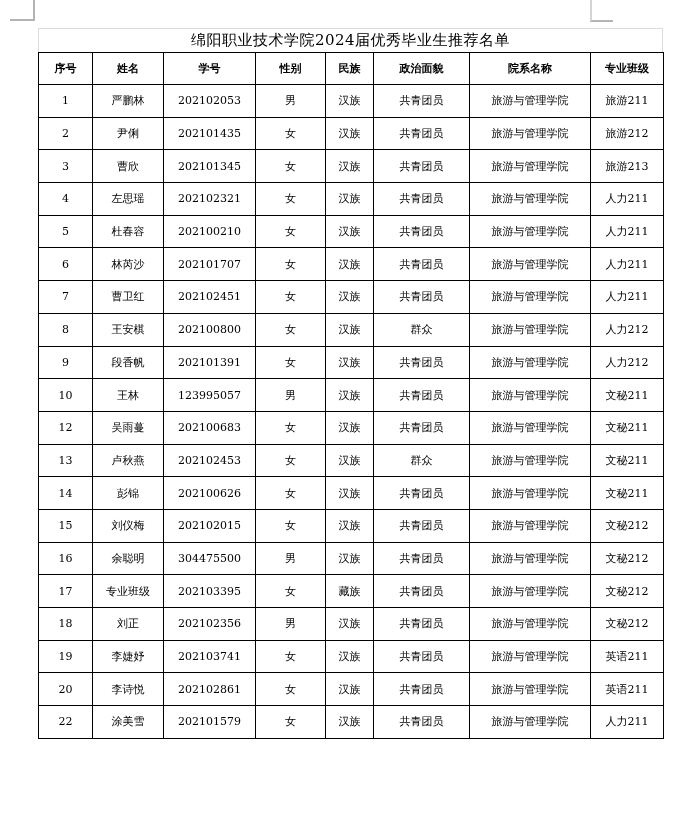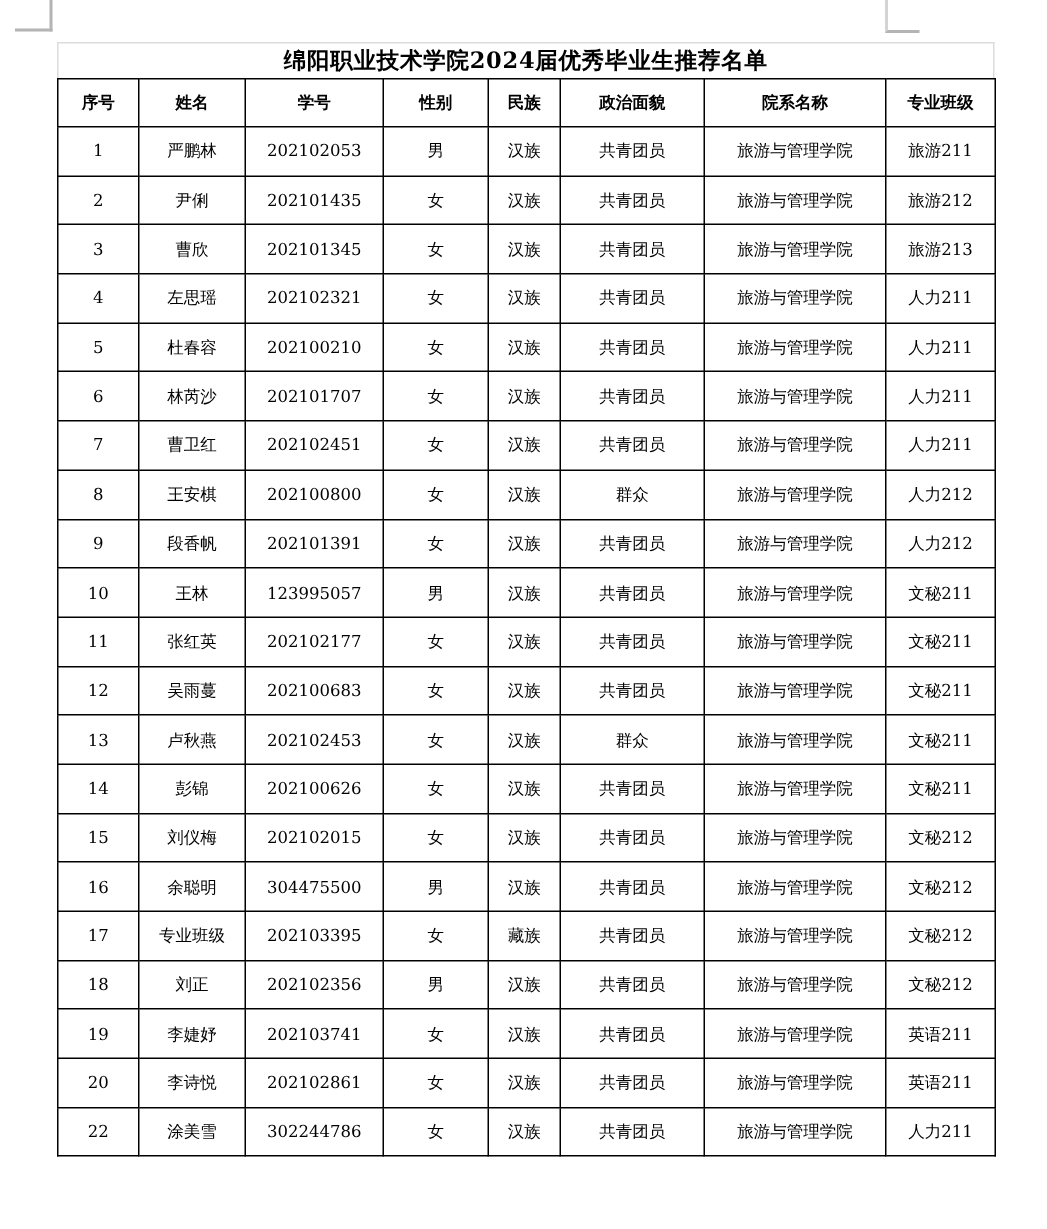--- a/index.html
+++ b/index.html
@@ -23,7 +23,7 @@
   .doc-title {
     height: 24px; line-height: 23px;
     text-align: center;
-    font-weight: bold; font-size: 15px; letter-spacing: 0.5px;
+    font-weight: normal; font-size: 15px; letter-spacing: 0.5px;
     border: 1px solid #dcdcdc; border-bottom: none;
     white-space: nowrap; overflow: hidden;
   }

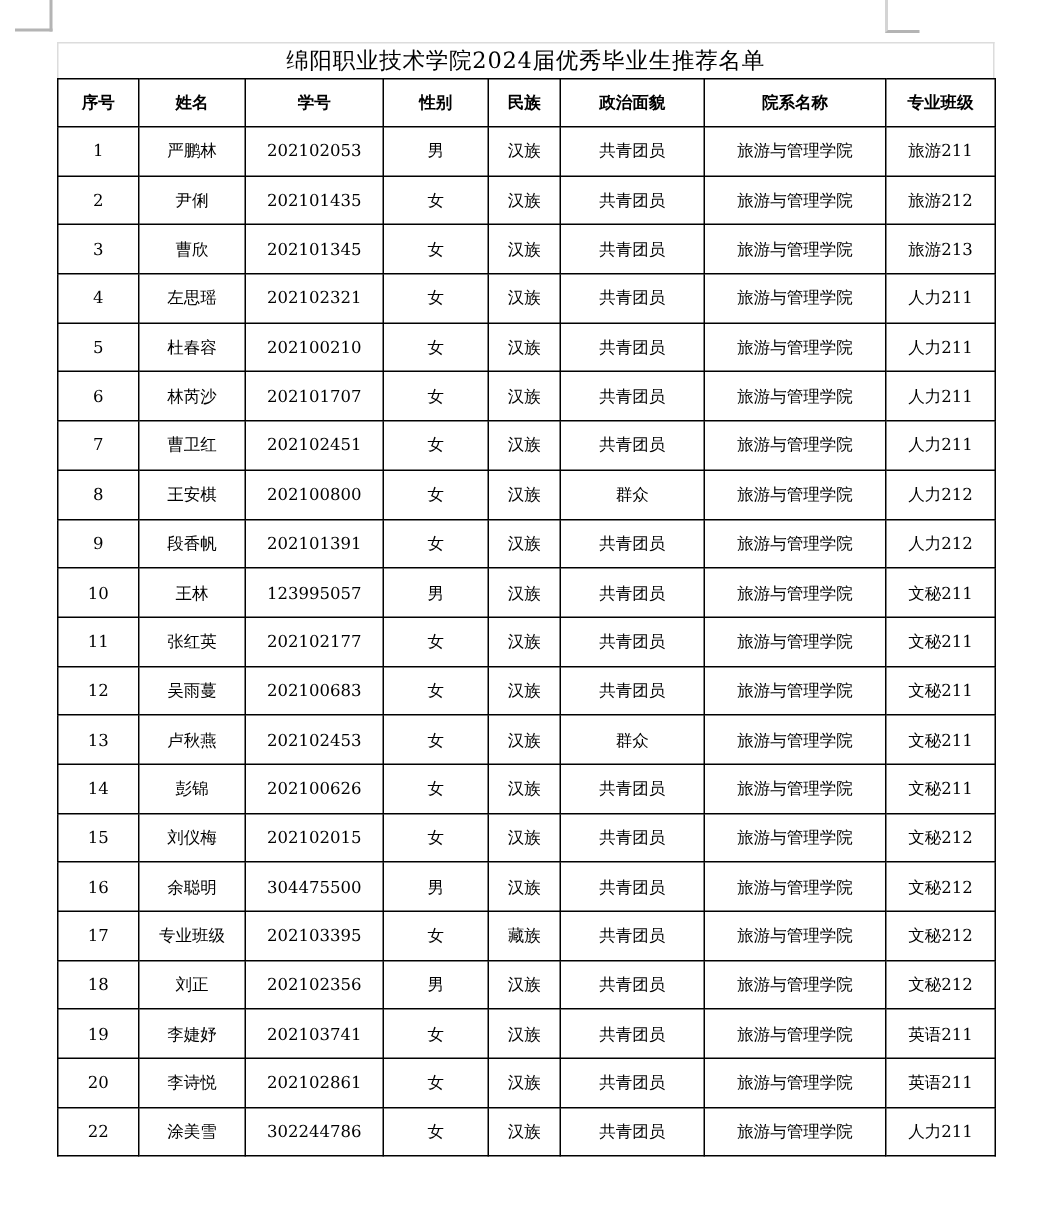--- a/index.html
+++ b/index.html
@@ -186,16 +186,6 @@
           <td>文秘211</td>
         </tr>
         <tr>
-          <td>11</td>
-          <td>张红英</td>
-          <td>202102177</td>
-          <td>女</td>
-          <td>汉族</td>
-          <td>共青团员</td>
-          <td>旅游与管理学院</td>
-          <td>文秘211</td>
-        </tr>
-        <tr>
           <td>12</td>
           <td>吴雨蔓</td>
           <td>202100683</td>

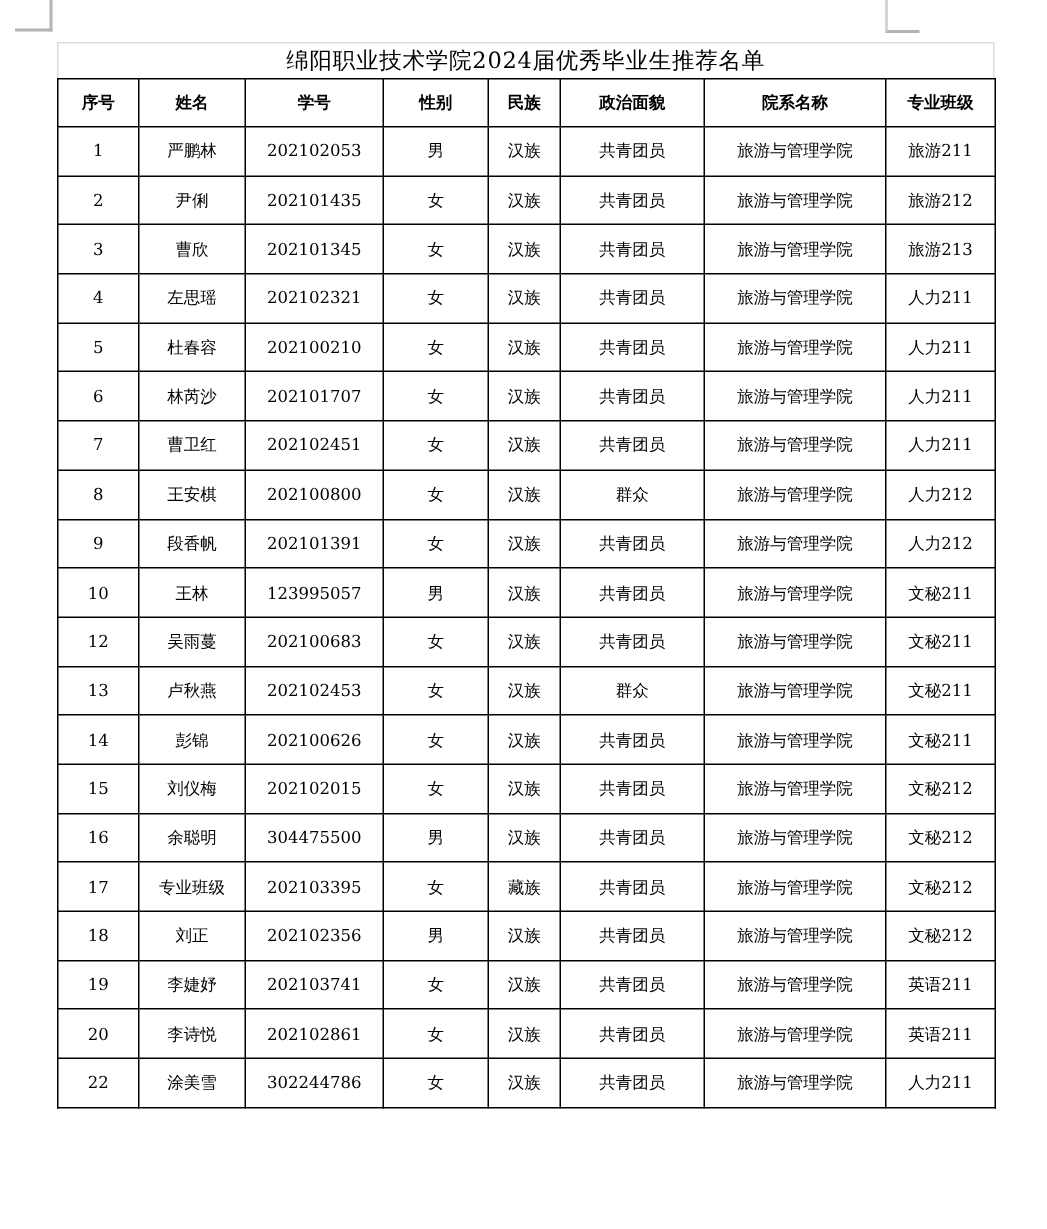--- a/index.html
+++ b/index.html
@@ -278,7 +278,7 @@
         <tr>
           <td>22</td>
           <td>涂美雪</td>
-          <td>302244786</td>
+          <td>202101579</td>
           <td>女</td>
           <td>汉族</td>
           <td>共青团员</td>

